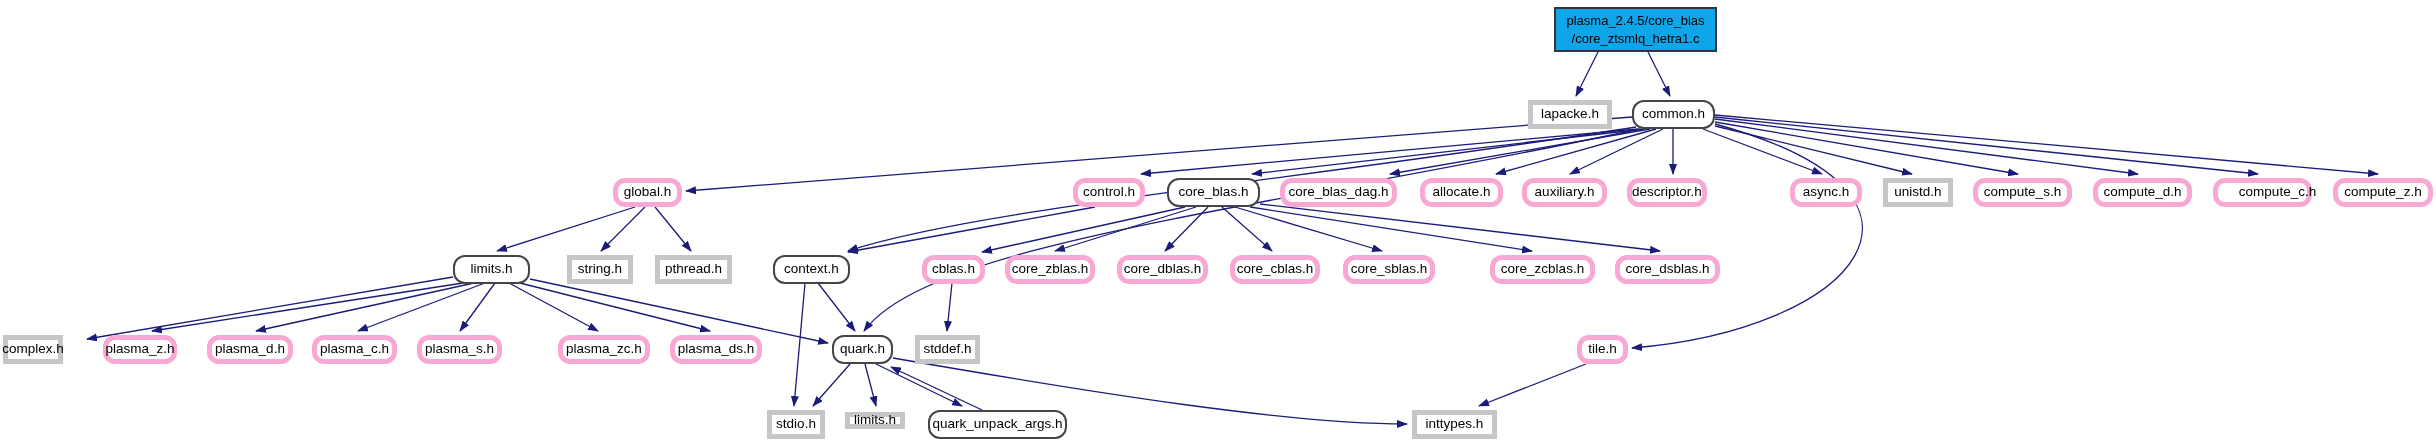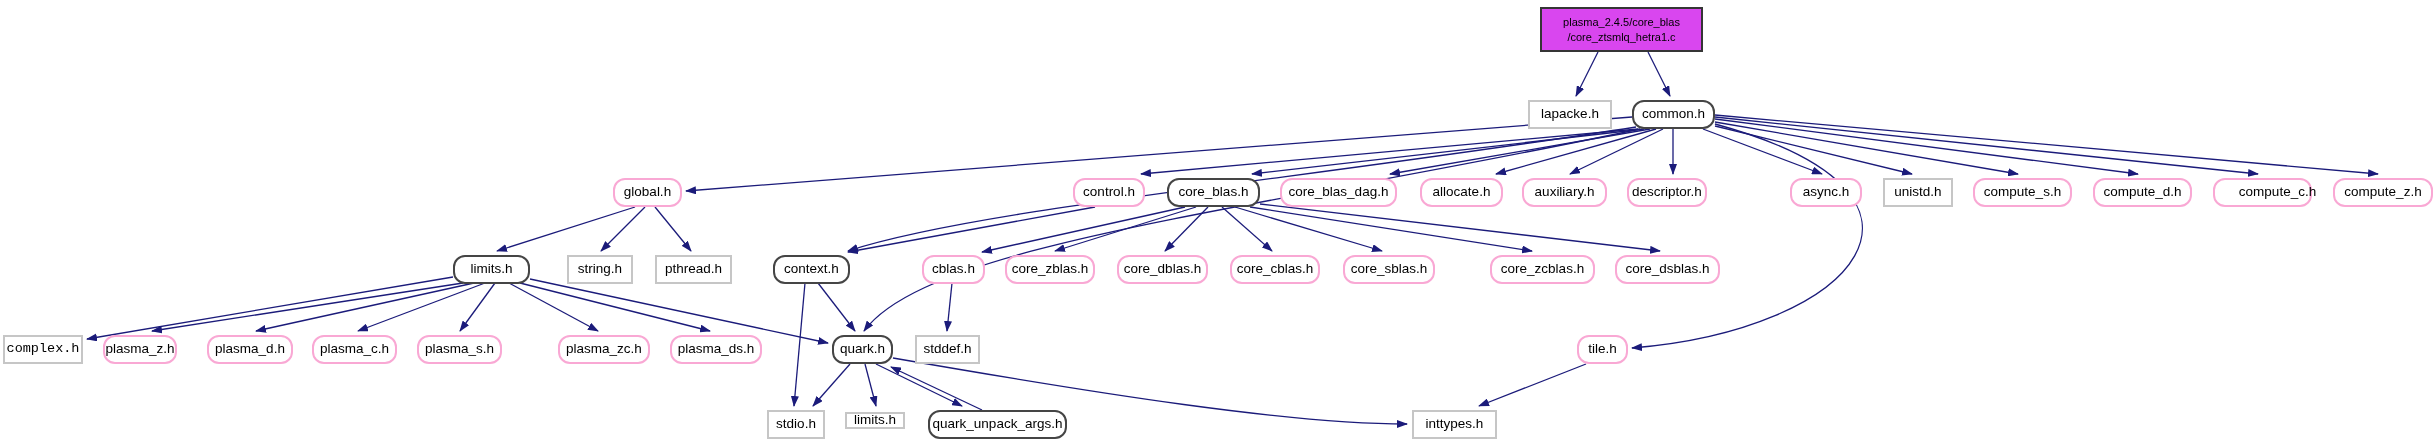--- a/index.html
+++ b/index.html
@@ -9,7 +9,7 @@
   .node{position:absolute;display:flex;align-items:center;justify-content:center;
         text-align:center;font-size:13.5px;color:#000;background:#fff;
         border:2px solid #f9a8d4;box-sizing:border-box;white-space:pre-line;line-height:1.35;}
-  .node.main{background:#d946ef;border:2px solid #353535;font-size:11px;}
+  .node.main{background:#0ea5e9;border:2px solid #353535;font-size:13px;margin-left:14px;}
   .node.strong{border-width:2px;border-color:#454545;}
   .node.ext{border-color:#c6c6c6;}
   .node[data-interactable="true"]{cursor:pointer;border-radius:12px;}

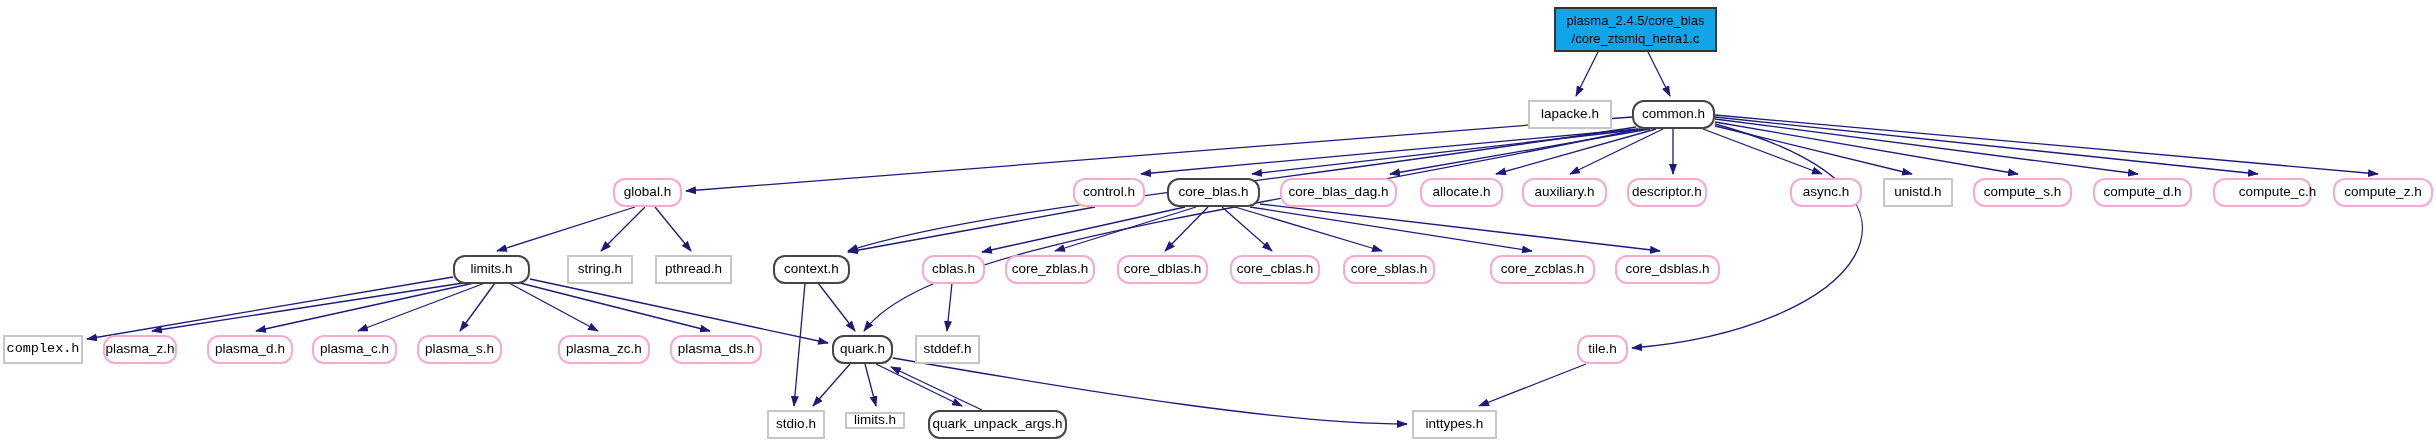--- a/index.html
+++ b/index.html
@@ -8,7 +8,7 @@
   #edges{position:absolute;left:0;top:0;width:2436px;height:445px;}
   .node{position:absolute;display:flex;align-items:center;justify-content:center;
         text-align:center;font-size:13.5px;color:#000;background:#fff;
-        border:2px solid #f9a8d4;box-sizing:border-box;white-space:pre-line;line-height:1.35;}
+        border:5px solid #f9a8d4;box-sizing:border-box;white-space:pre-line;line-height:1.35;}
   .node.main{background:#0ea5e9;border:2px solid #353535;font-size:13px;margin-left:14px;}
   .node.strong{border-width:2px;border-color:#454545;}
   .node.ext{border-color:#c6c6c6;}

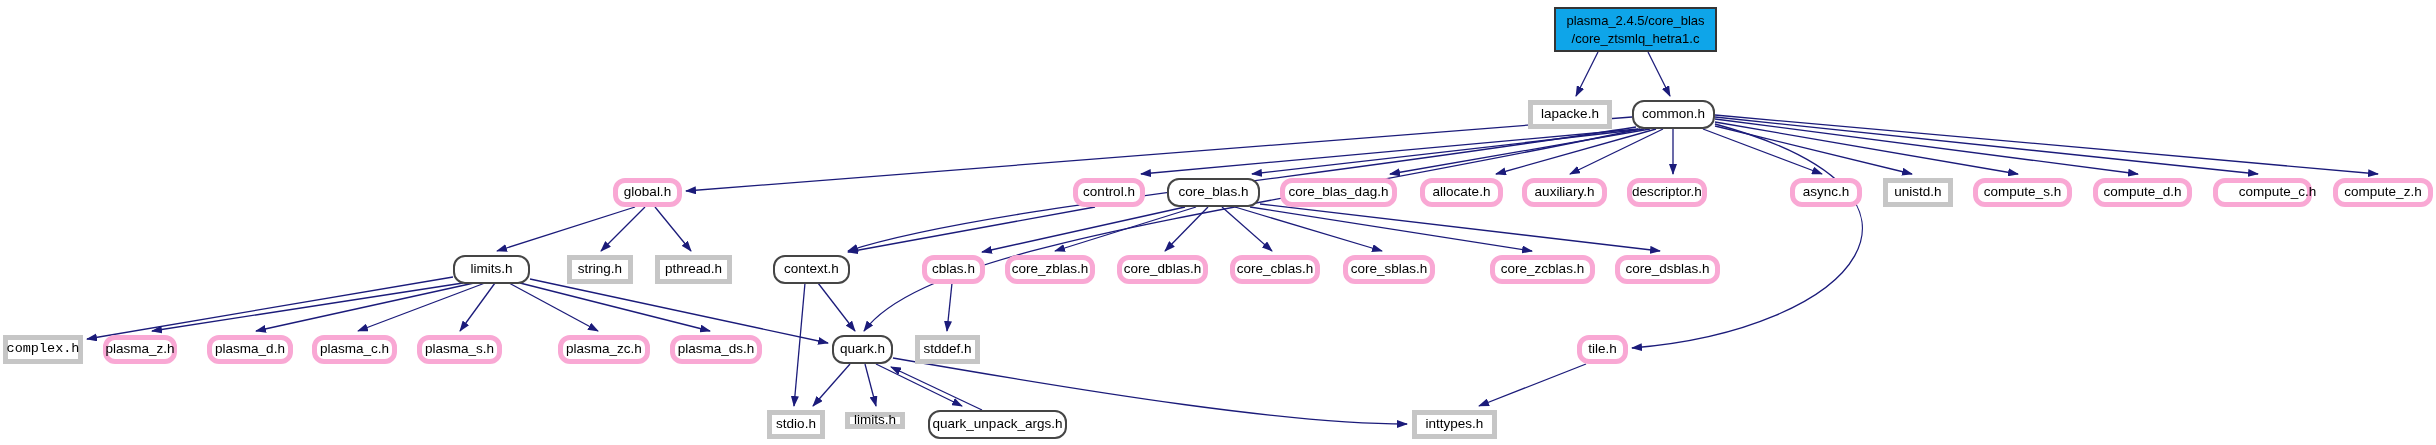--- a/index.html
+++ b/index.html
@@ -99,7 +99,7 @@
     <div class="node normal" data-interactable="true" style="left: 1343px; top: 255px; width: 92px; height: 29px;">core_sblas.h</div>
     <div class="node normal" data-interactable="true" style="left: 1490px; top: 255px; width: 105px; height: 29px;">core_zcblas.h</div>
     <div class="node normal" data-interactable="true" style="left: 1615px; top: 255px; width: 105px; height: 29px;">core_dsblas.h</div>
-    <div class="node ext" data-interactable="false" style="left: 3px; top: 335px; width: 80px; height: 29px; font-family: Liberation Mono, monospace;">complex.h</div>
+    <div class="node ext" data-interactable="false" style="left: 3px; top: 335px; width: 60px; height: 29px;">complex.h</div>
     <div class="node normal" data-interactable="true" style="left: 103px; top: 335px; width: 74px; height: 29px;">plasma_z.h</div>
     <div class="node normal" data-interactable="true" style="left: 207px; top: 335px; width: 86px; height: 29px;">plasma_d.h</div>
     <div class="node normal" data-interactable="true" style="left: 312px; top: 335px; width: 85px; height: 29px;">plasma_c.h</div>

